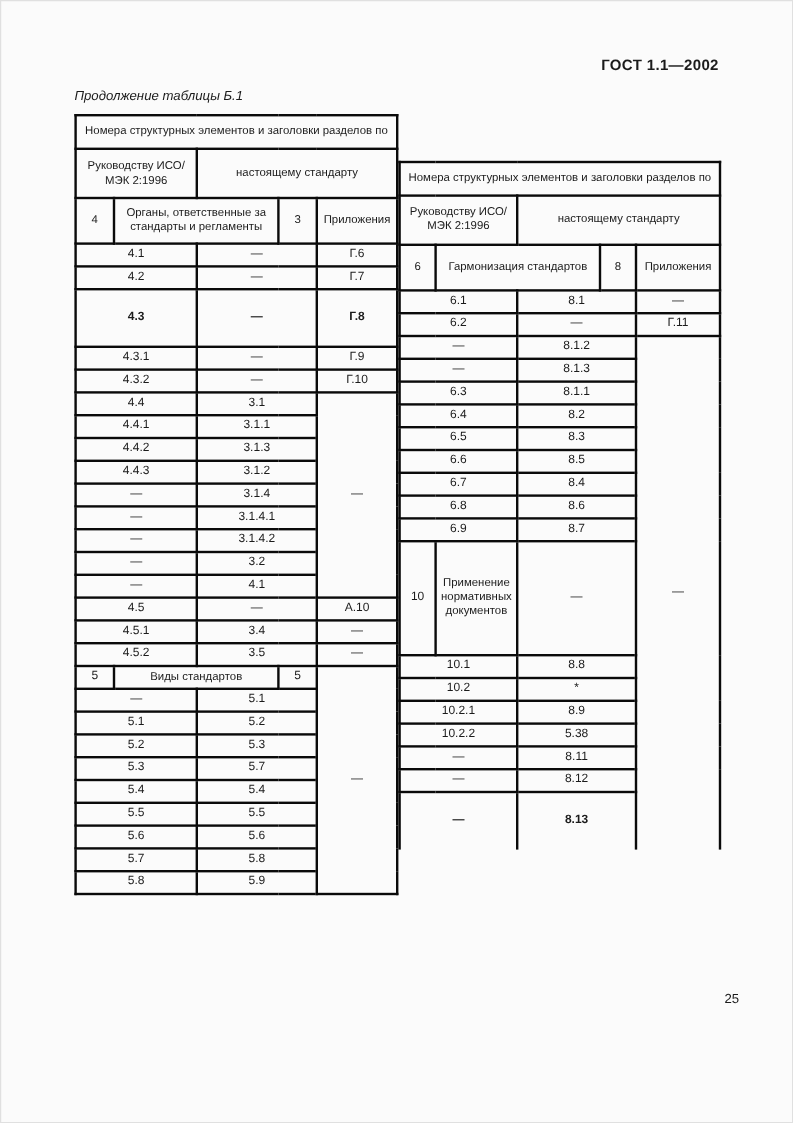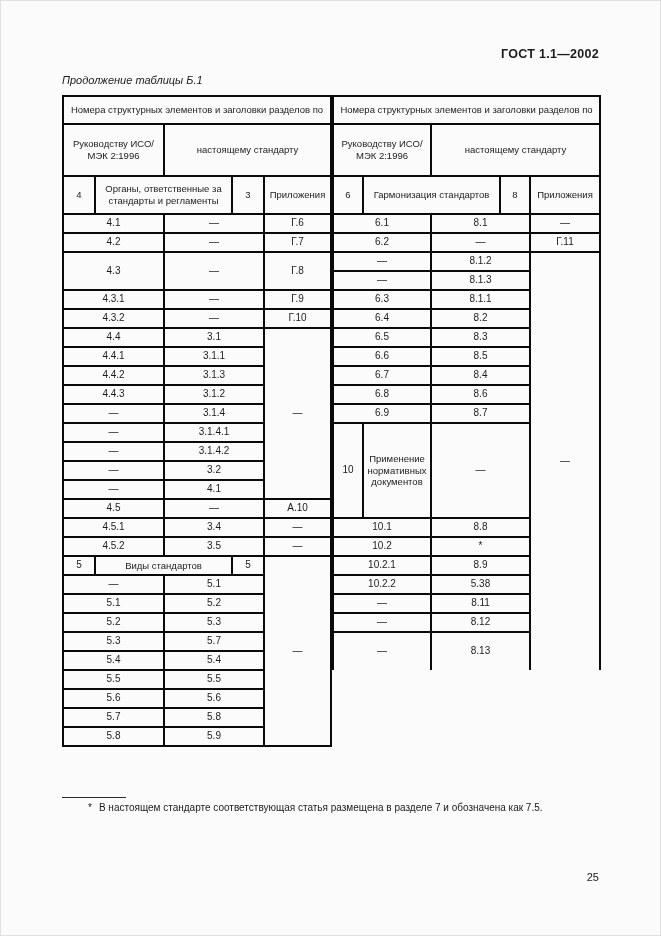--- a/index.html
+++ b/index.html
@@ -38,7 +38,7 @@
     top: 95px;
     left: 62px;
     display: flex;
-    align-items: flex-start;
+    align-items: center;
   }
   table.gost {
     border-collapse: collapse;

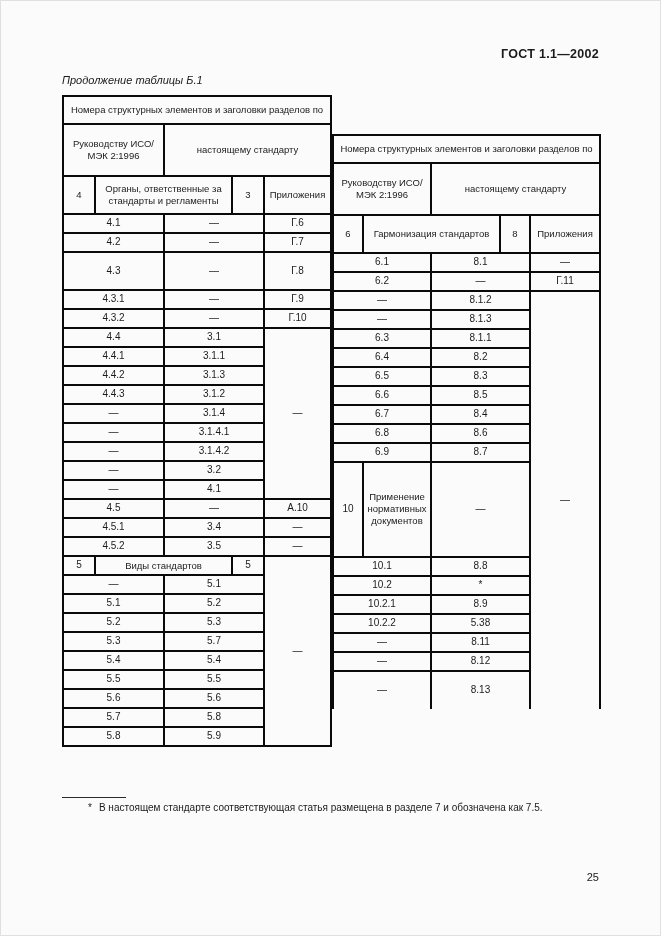--- a/index.html
+++ b/index.html
@@ -56,7 +56,7 @@
   }
   table.gost thead td { font-size: 9.5px; }
   table.gost tr.h1 { height: 28px; }
-  table.gost tr.h2 { height: 52px; }
+  table.gost tr.h2 { height: 41px; }
   table.gost tr.h3 { height: 38px; }
   table.gost tbody tr { height: 19px; }
   table.gost tbody tr.tall { height: 38px; }

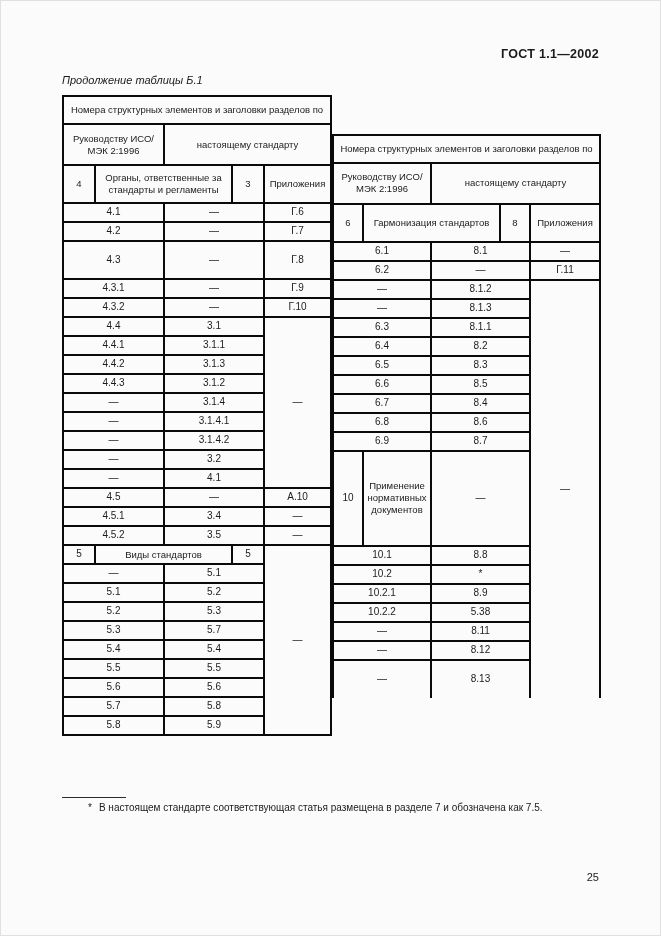--- a/index.html
+++ b/index.html
@@ -59,7 +59,7 @@
   table.gost tr.h2 { height: 41px; }
   table.gost tr.h3 { height: 38px; }
   table.gost tbody tr { height: 19px; }
-  table.gost tbody tr.tall { height: 38px; }
+  table.gost tbody tr.tall { height: 48px; font-weight: bold; }
   table.gost tbody tr.xtall { height: 95px; }
   table.gost td.sec { font-size: 9.5px; }
   

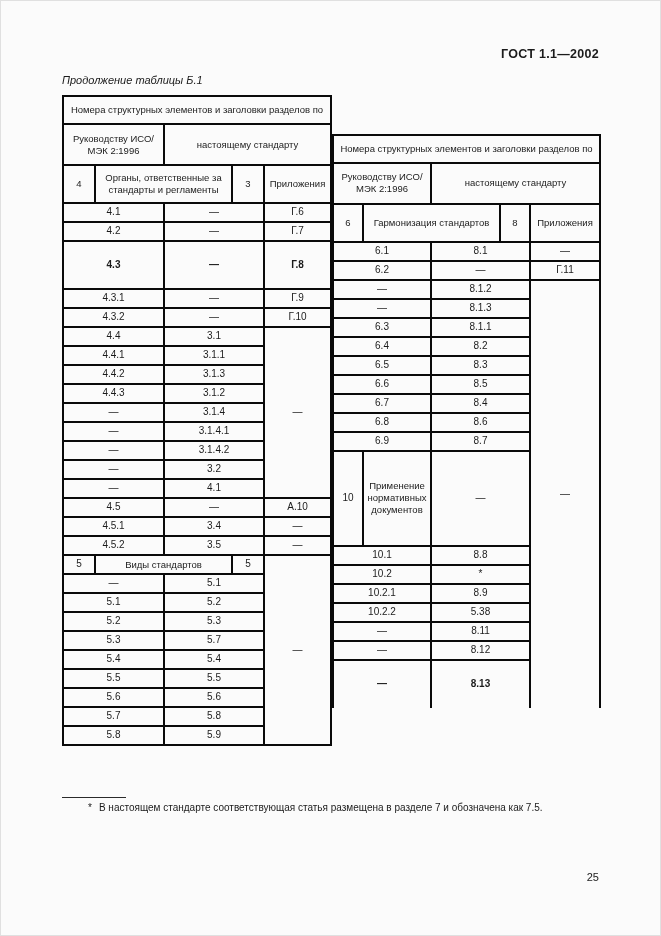--- a/index.html
+++ b/index.html
@@ -363,12 +363,6 @@
 
   </div>
 
-  <div class="footnote">
-    <div class="footnote-rule"></div>
-    <div class="footnote-text">
-      <span class="fmark">*</span><span>В настоящем стандарте соответствующая статья размещена в разделе 7 и обозначена как 7.5.</span>
-    </div>
-  </div>
 
   <div class="pageno-right">25</div>
 

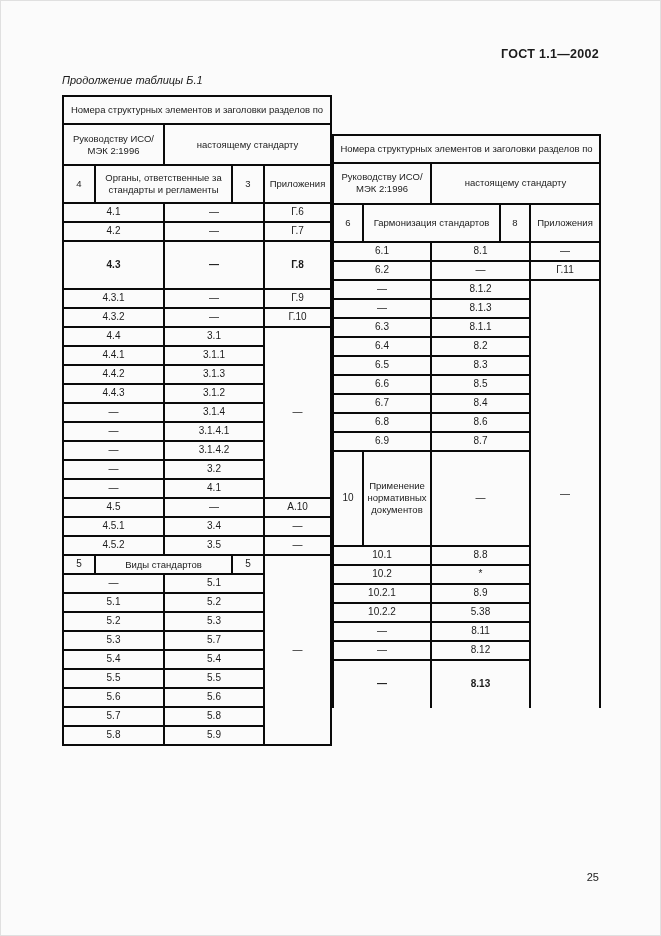--- a/index.html
+++ b/index.html
@@ -92,9 +92,8 @@
   .pageno-right {
     position: absolute;
     top: 827px;
-    right: 62px;
+    right: 45px;
     font-size: 11px;
-    margin-top: 44px;
   }
 </style>
 </head>

